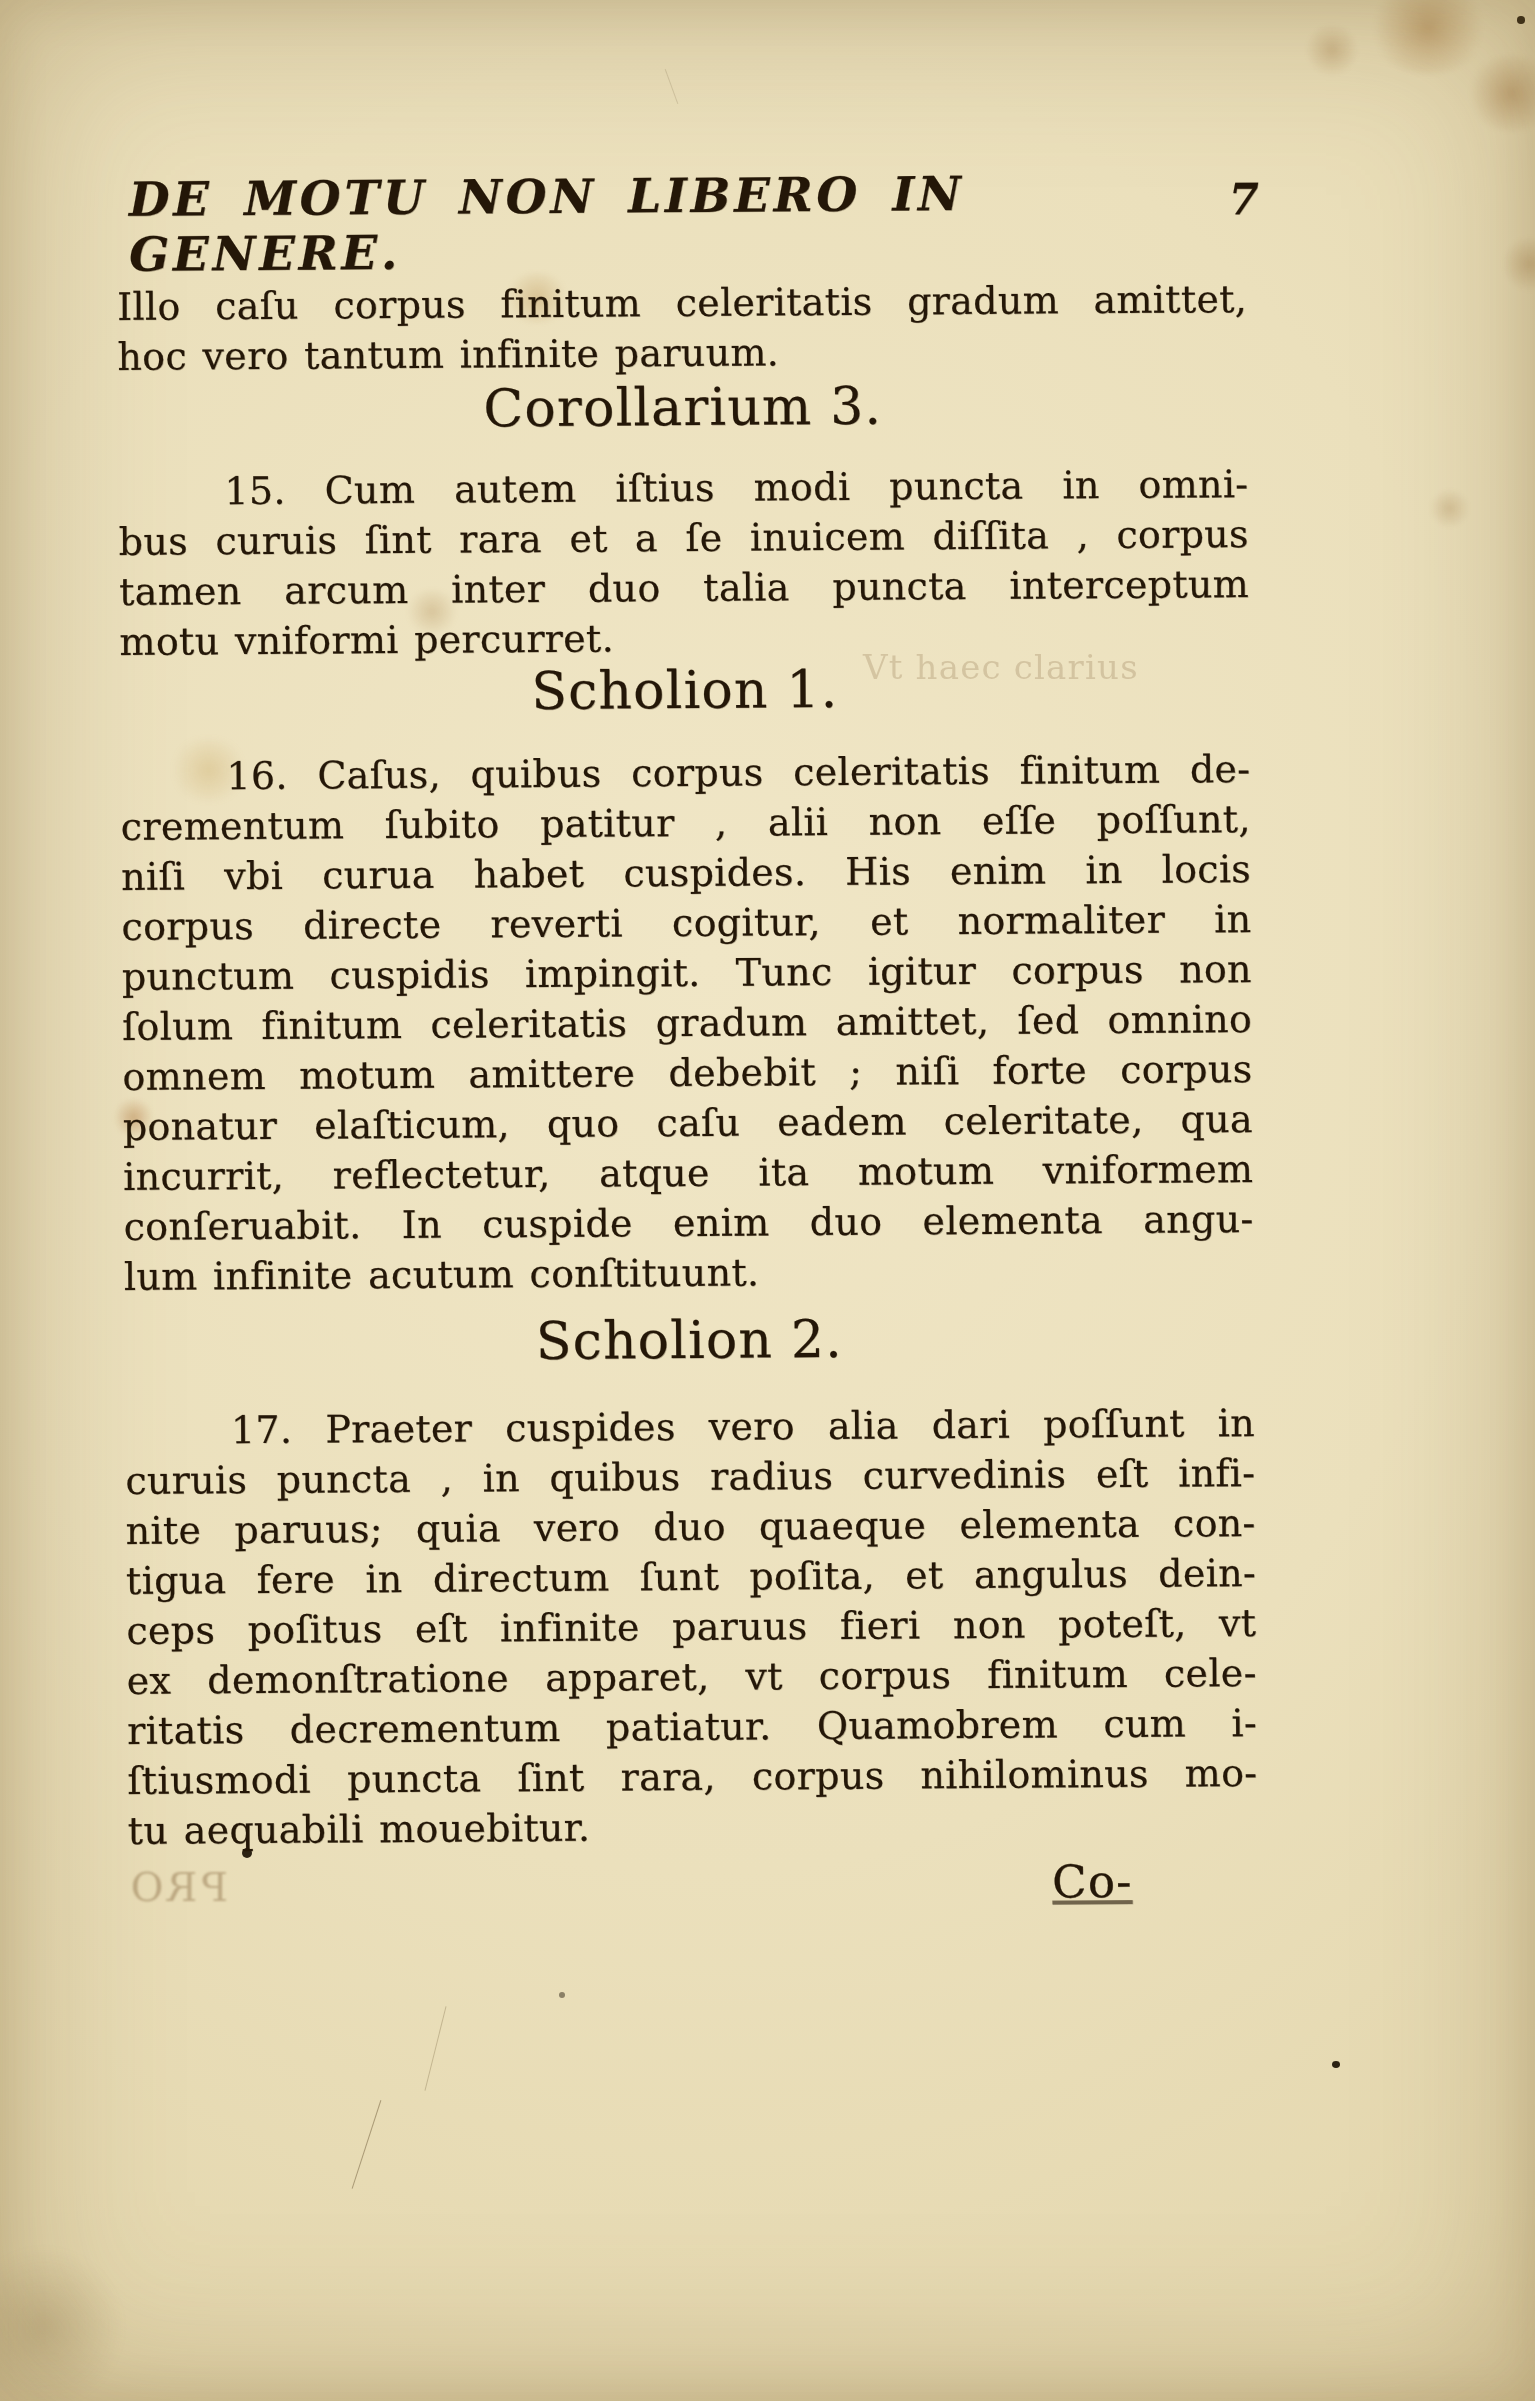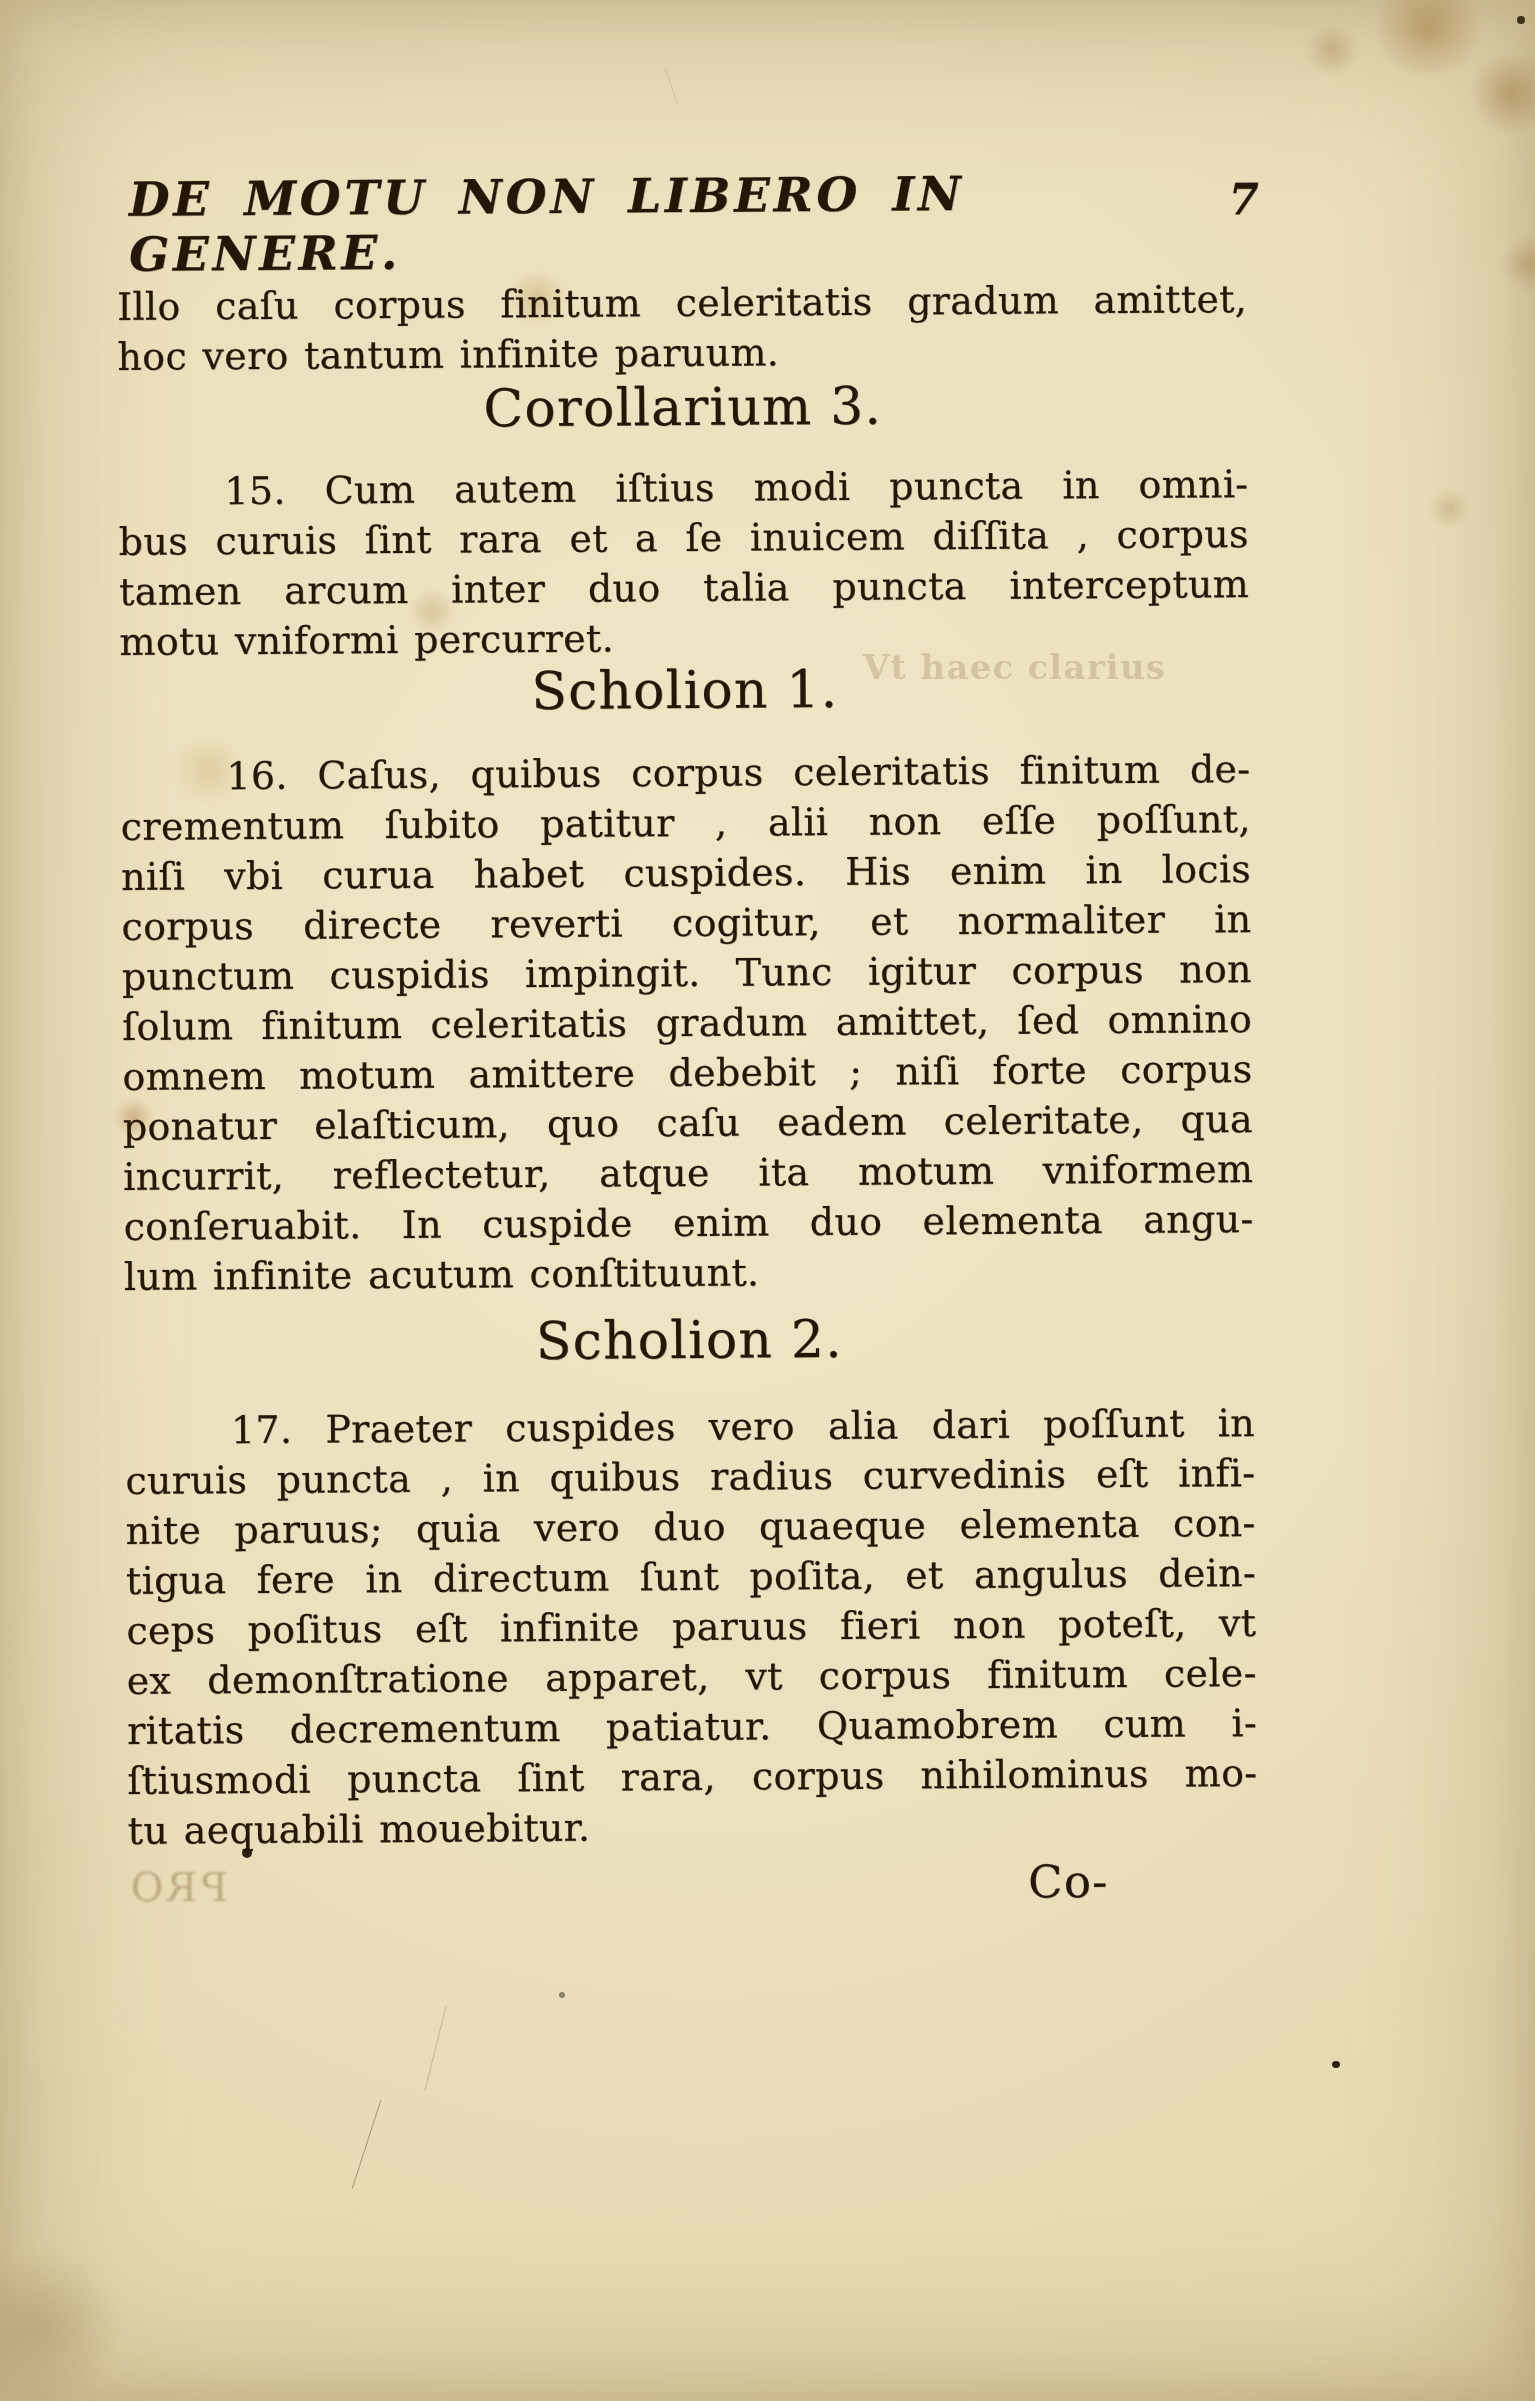--- a/index.html
+++ b/index.html
@@ -67,7 +67,6 @@
     font-size:34px;letter-spacing:1.2px;
     color:rgba(140,110,70,.26);
     filter:blur(0.7px);
-    font-weight:bold;
   }
   .spot{position:absolute;border-radius:50%;pointer-events:none;}
   .speck{position:absolute;background:#2c2213;border-radius:50%;pointer-events:none;}

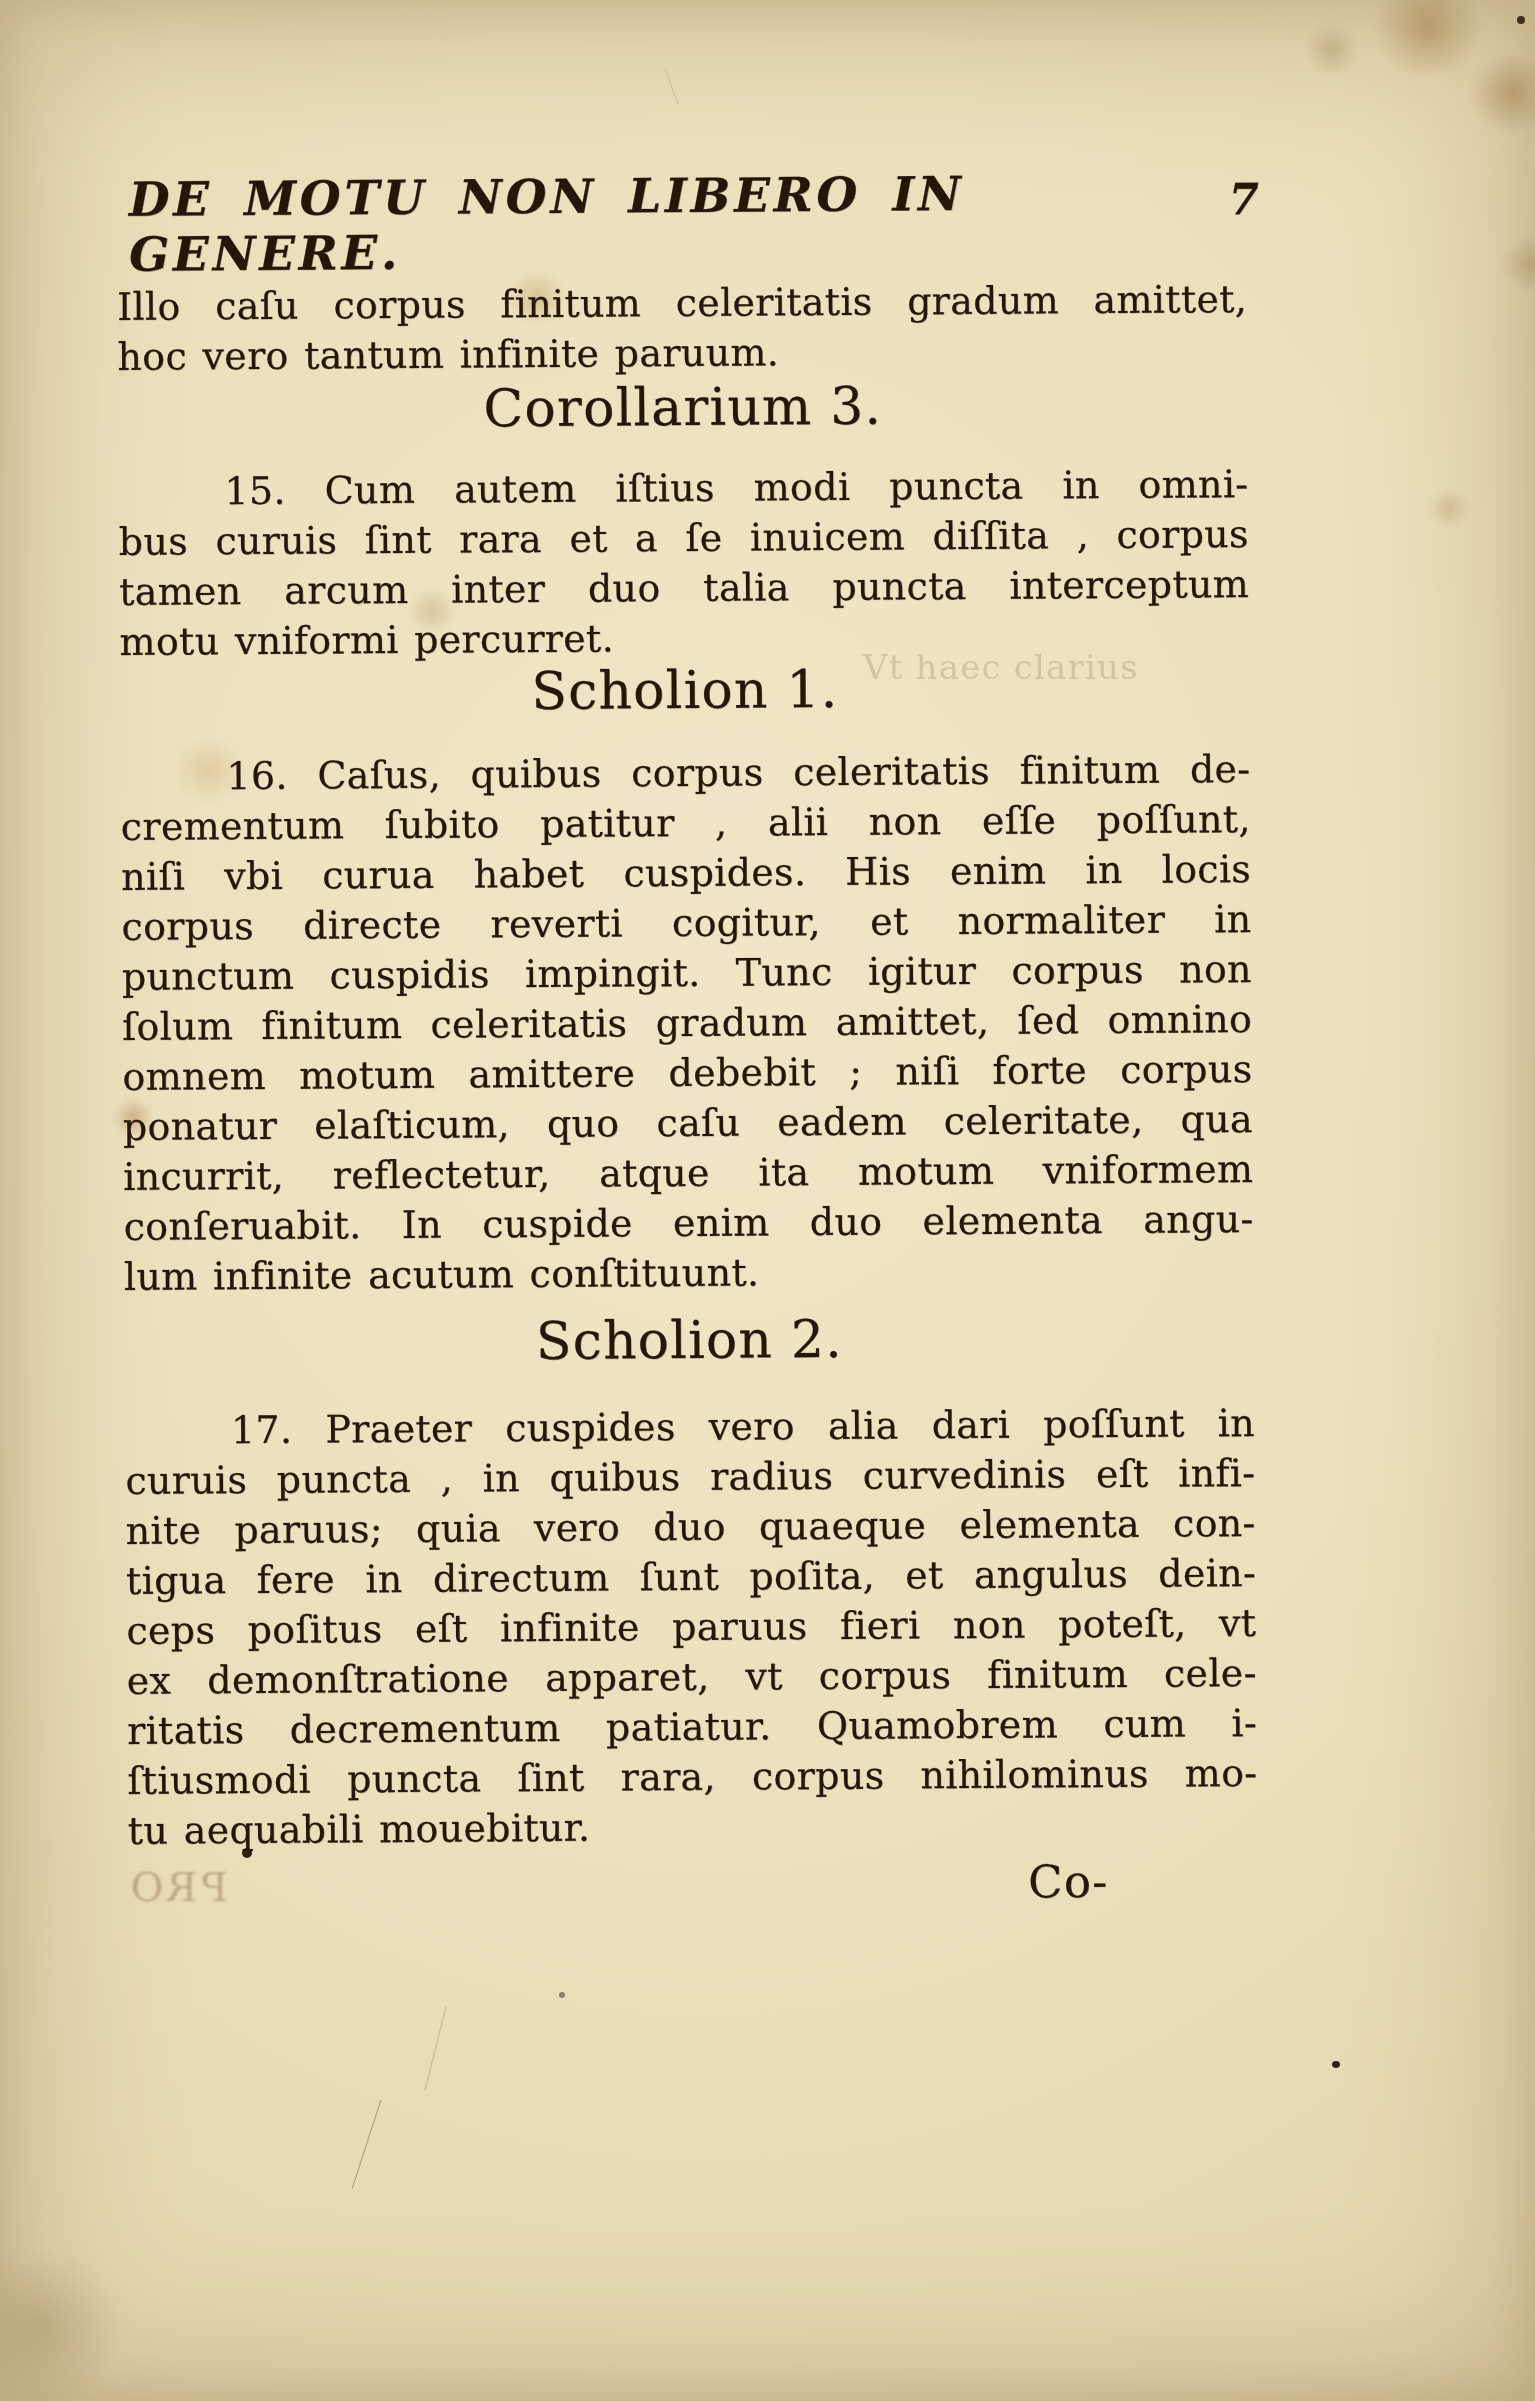--- a/index.html
+++ b/index.html
@@ -50,10 +50,11 @@
     transform:translateY(6.2px);display:inline-block;
   }
   .catchword{
-    position:absolute;left:900px;top:1858px;
+    position:absolute;left:924px;top:1858px;
     font-size:45px;letter-spacing:1.2px;
     -webkit-text-stroke:0.3px rgba(42,27,10,.5);
     text-shadow:0.6px 0.6px 0.6px rgba(40,26,10,.25);
+    text-decoration:underline;
   }
   .ghost-mirror{
     position:absolute;left:127px;top:1864px;

